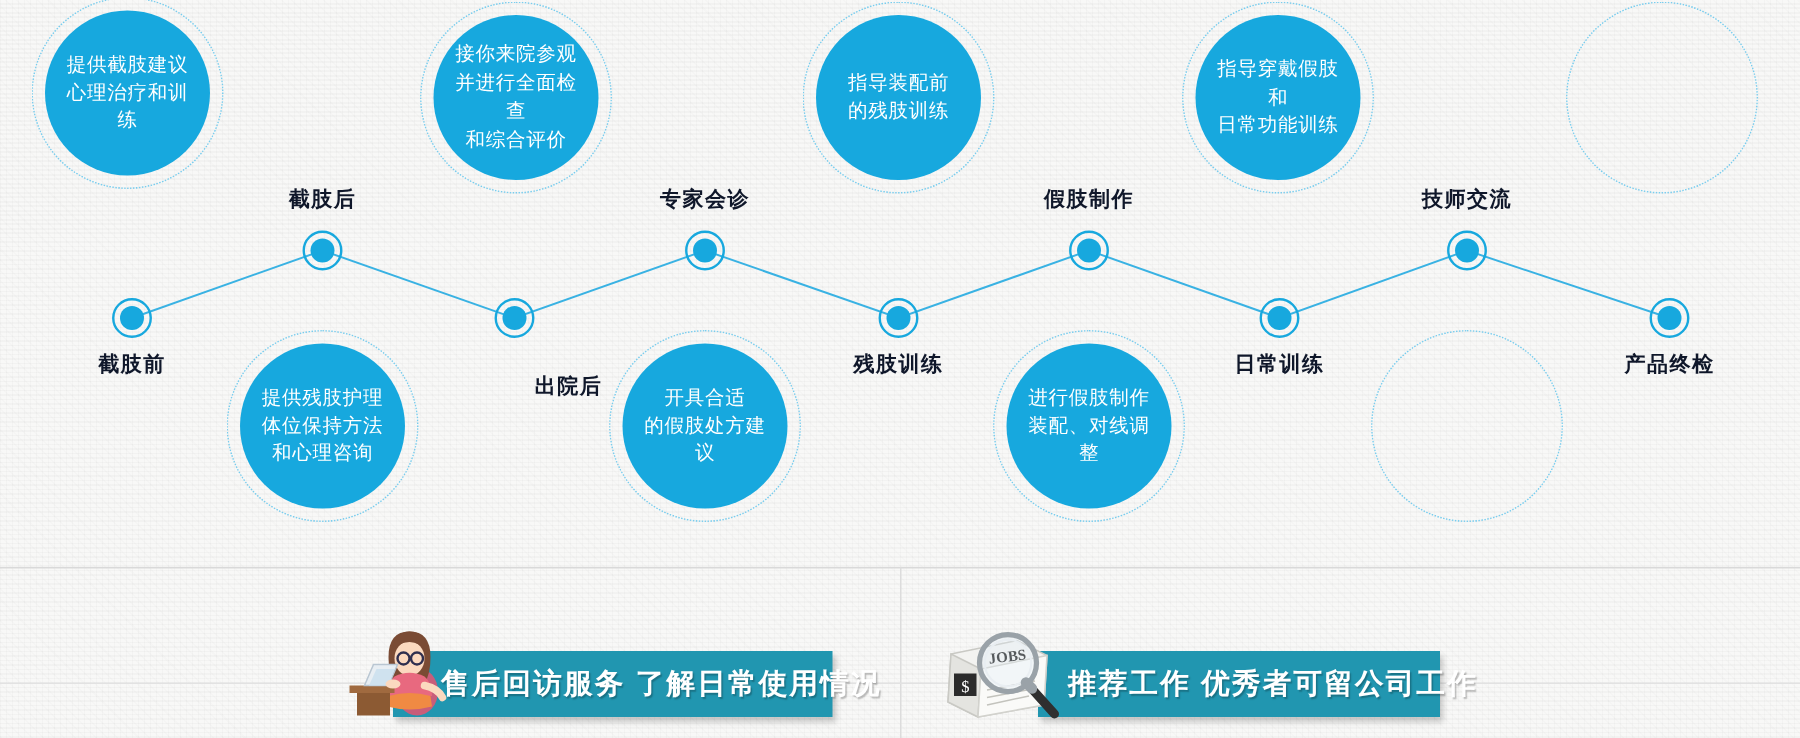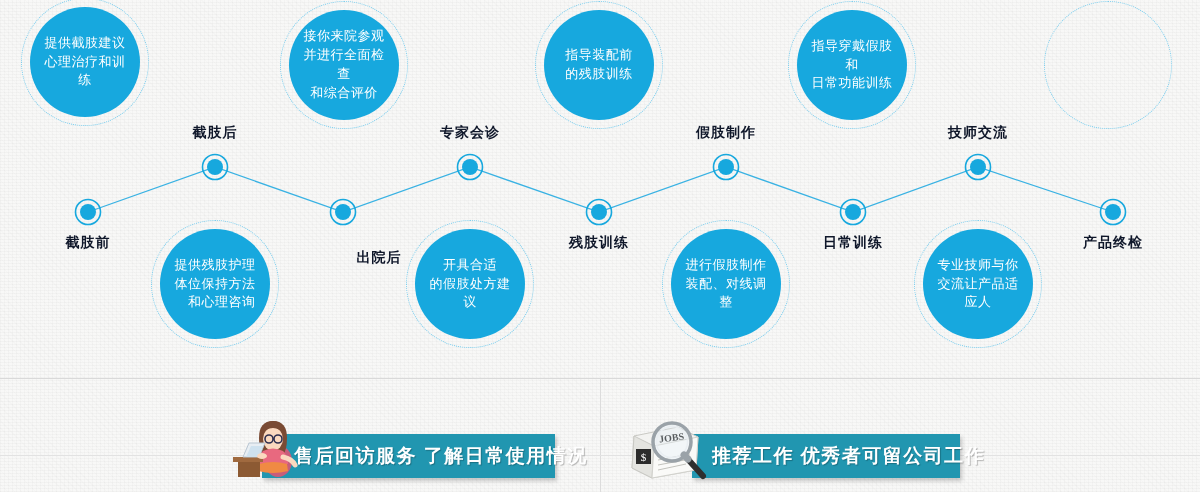--- a/index.html
+++ b/index.html
@@ -179,7 +179,7 @@
 并进行全面检查
 和综合评价</span>
     </div>
-  <div class="bubble" style="left:160px;  top:229px; width:110px; height:110px;text-align:right;">
+  <div class="bubble" style="left:160px;  top:229px; width:110px; height:110px;">
     <span class="btxt">提供残肢护理
 体位保持方法
 和心理咨询</span>

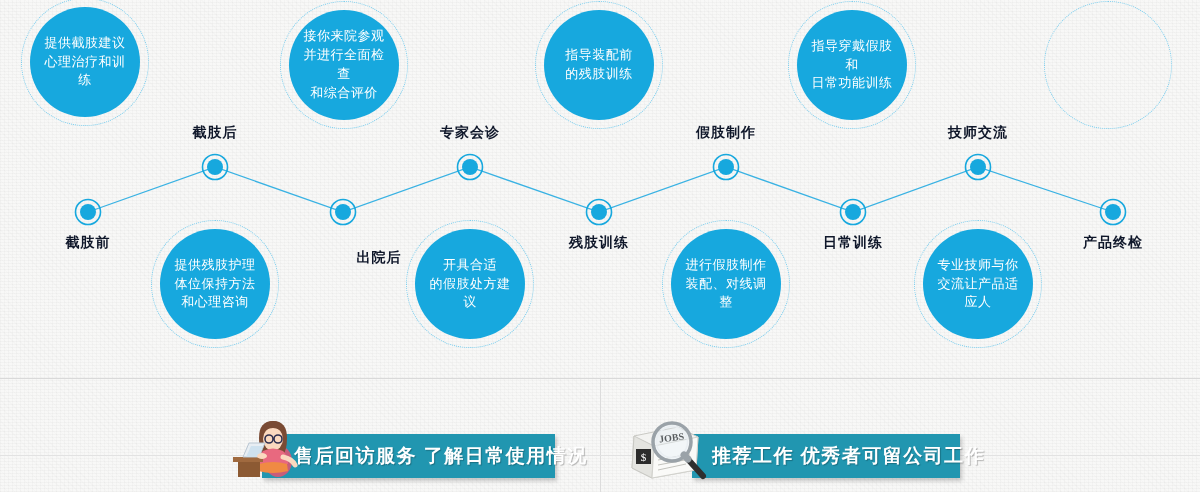--- a/index.html
+++ b/index.html
@@ -200,10 +200,6 @@
     <span class="btxt">进行假肢制作
 装配、对线调整</span>
     </div>
-  <div class="bubble" style="left:923px;  top:229px; width:110px; height:110px;">
-    <span class="btxt">专业技师与你
-交流让产品适应人</span>
-    </div>
 
   <div class="banner" style="left:262px; top:434px; width:293px; padding-left:32px;">
     <span class="banner-text">售后回访服务  了解日常使用情况</span>

